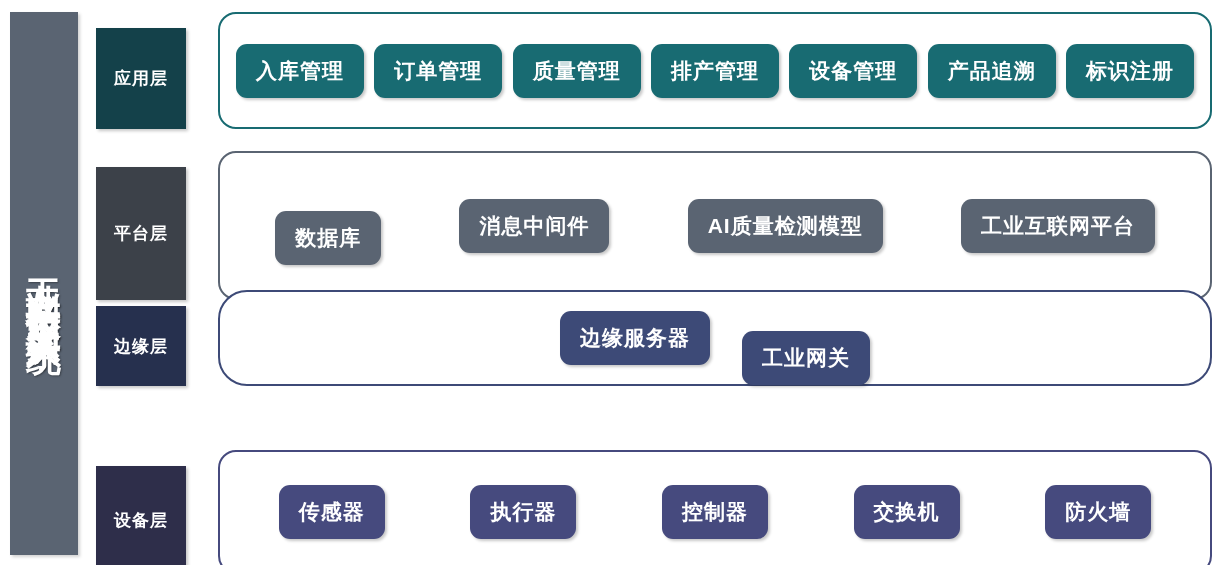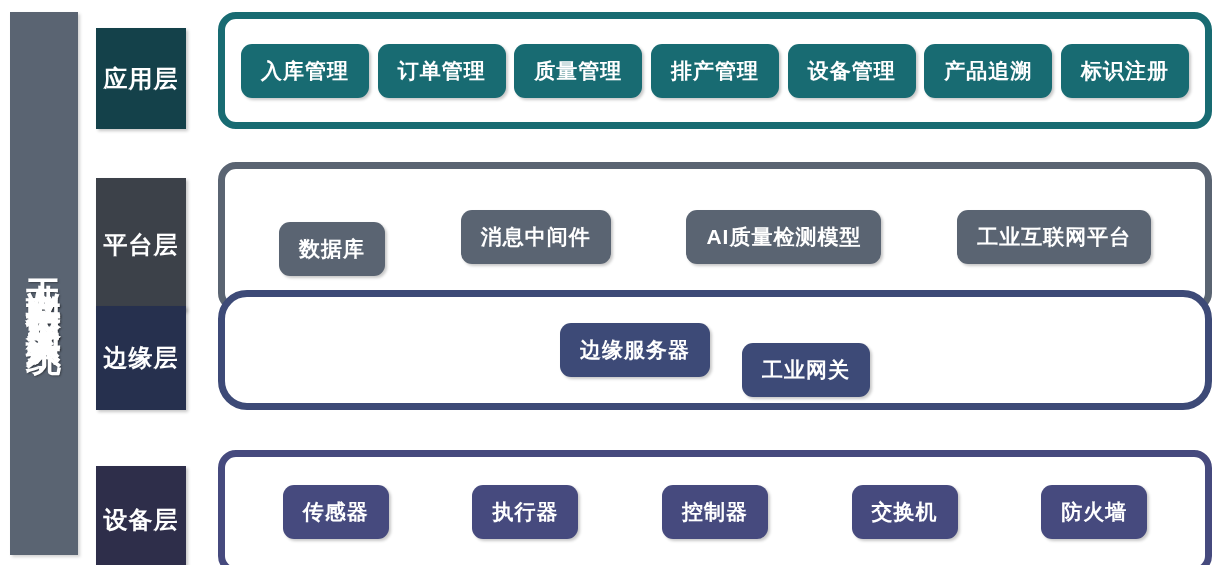--- a/index.html
+++ b/index.html
@@ -66,7 +66,7 @@
     align-items: center;
     justify-content: center;
     color: #ffffff;
-    font-size: 24px;
+    font-size: 17px;
     font-weight: bold;
     letter-spacing: 1px;
     box-shadow: 2px 2px 3px rgba(0,0,0,0.22);

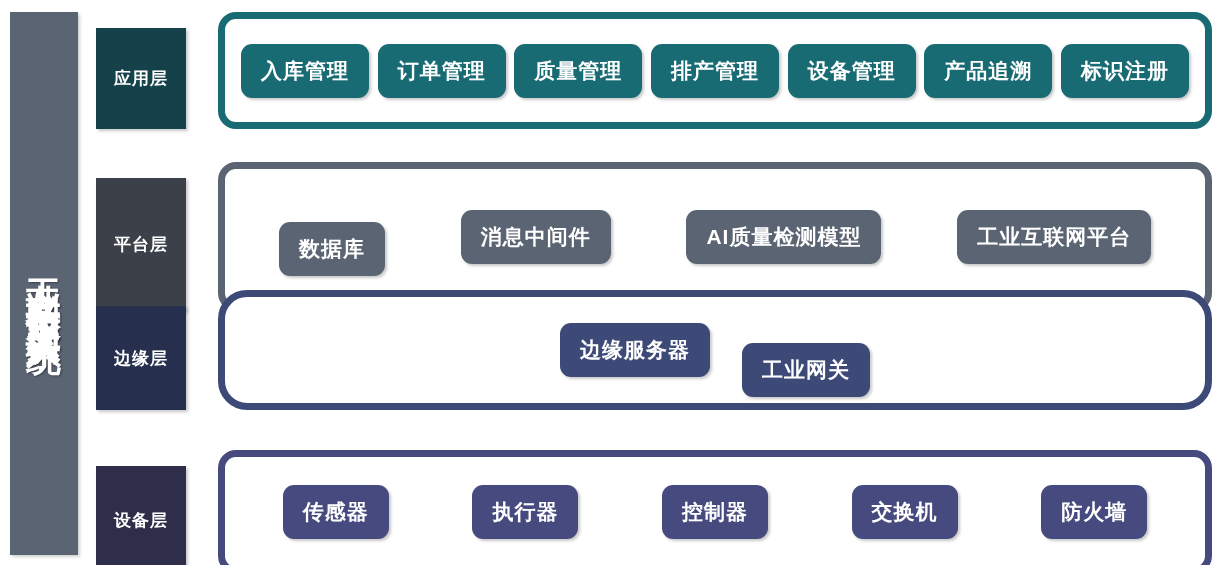--- a/index.html
+++ b/index.html
@@ -78,7 +78,7 @@
     flex: 1 1 auto;
     margin-left: 32px;
     background: #ffffff;
-    border: 7px solid #737373;
+    border: 2px solid #737373;
     border-radius: 18px;
     display: flex;
     align-items: center;

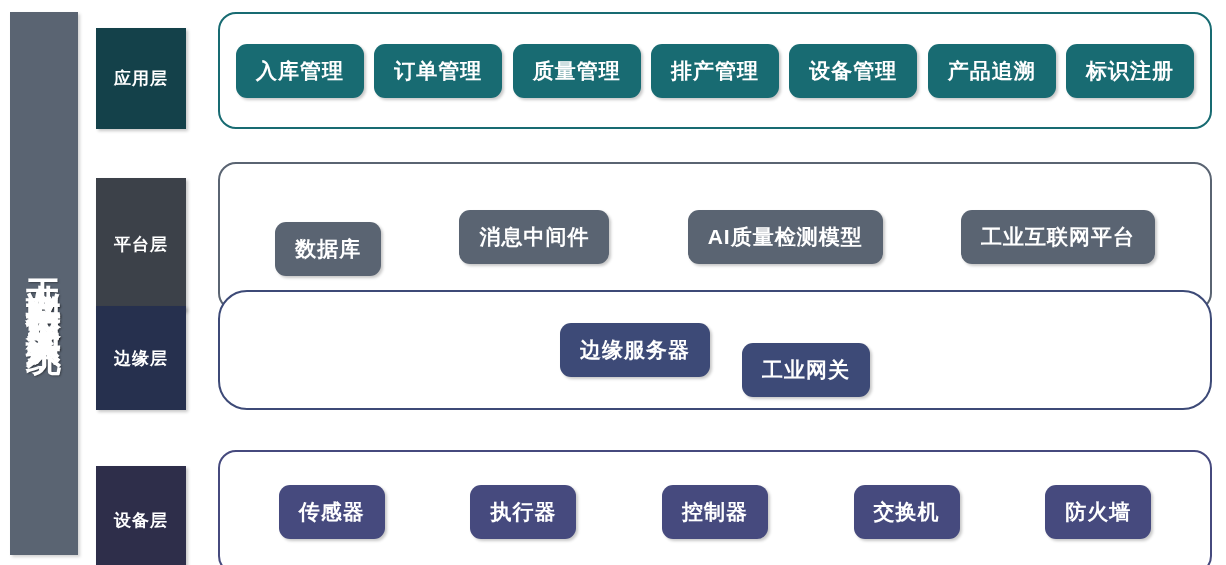--- a/index.html
+++ b/index.html
@@ -54,7 +54,7 @@
     align-items: stretch;
   }
   .layer-row.r0 { top: 12px;  height: 117px; }
-  .layer-row.r1 { top: 162px; height: 149px; }
+  .layer-row.r1 { top: 151px; height: 149px; }
   .layer-row.r2 { top: 290px; height: 120px; justify-content: flex-end; }
   .layer-row.r3 { top: 450px; height: 124px; }
 

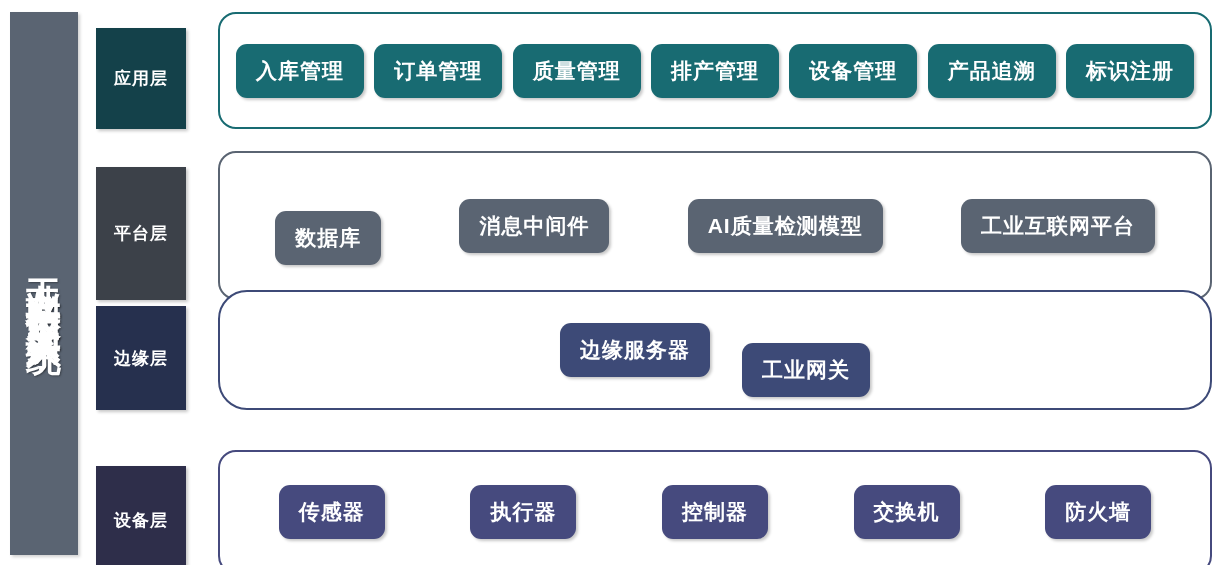--- a/index.html
+++ b/index.html
@@ -55,7 +55,7 @@
   }
   .layer-row.r0 { top: 12px;  height: 117px; }
   .layer-row.r1 { top: 151px; height: 149px; }
-  .layer-row.r2 { top: 290px; height: 120px; justify-content: flex-end; }
+  .layer-row.r2 { top: 290px; height: 96px; justify-content: flex-end; }
   .layer-row.r3 { top: 450px; height: 124px; }
 
   

